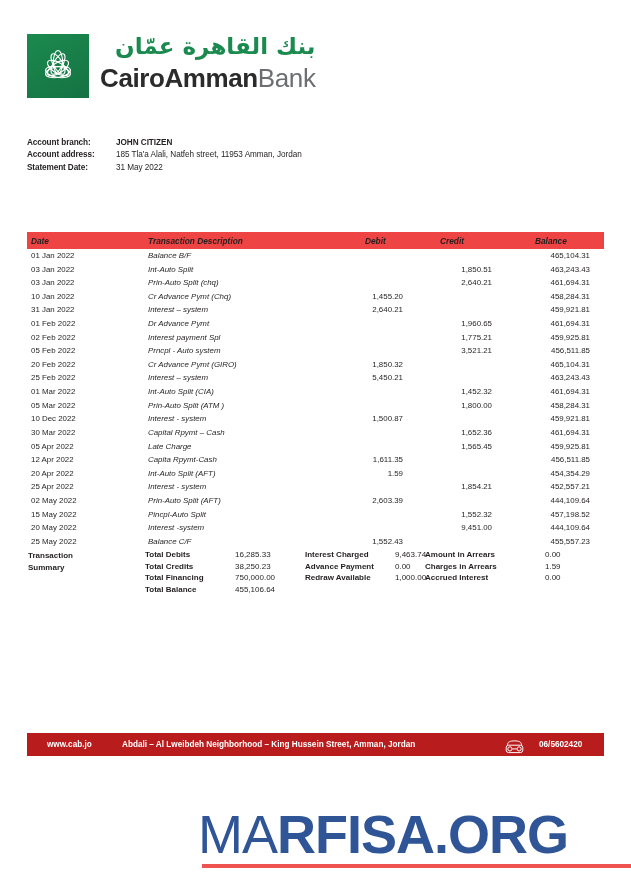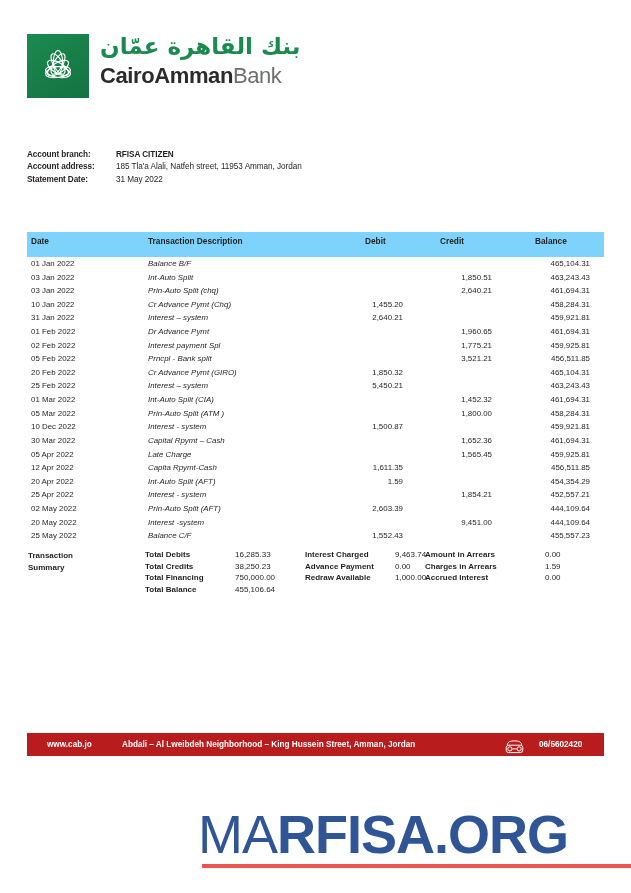--- a/index.html
+++ b/index.html
@@ -56,7 +56,7 @@
     font-weight: 600;
   }
   .logo-latin {
-    font-size: 22px;
+    font-size: 26px;
     letter-spacing: -0.4px;
     margin-top: 2px;
     white-space: nowrap;

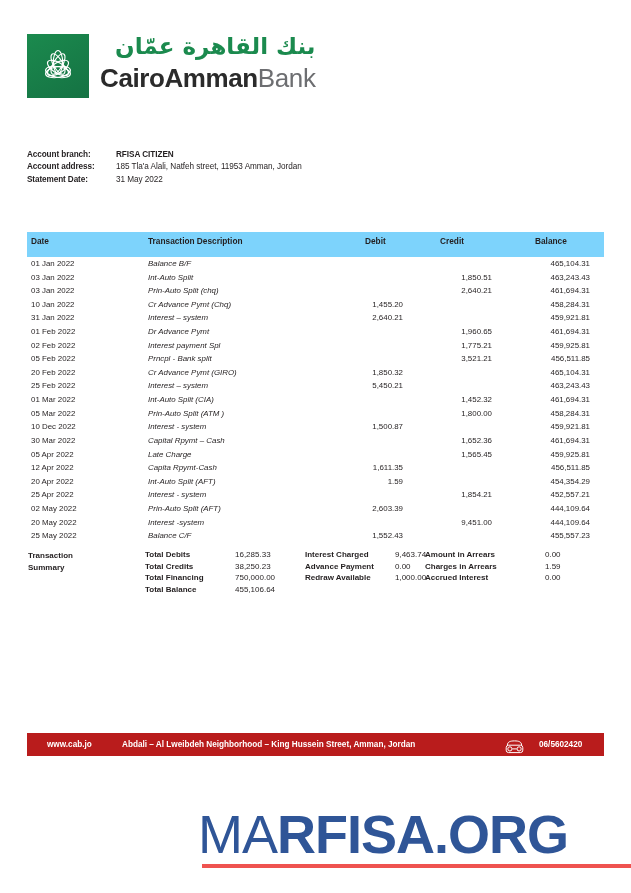--- a/index.html
+++ b/index.html
@@ -68,7 +68,7 @@
   .acct {
     position: absolute;
     left: 27px;
-    top: 149px;
+    top: 137px;
     font-size: 8.2px;
     line-height: 12.4px;
   }

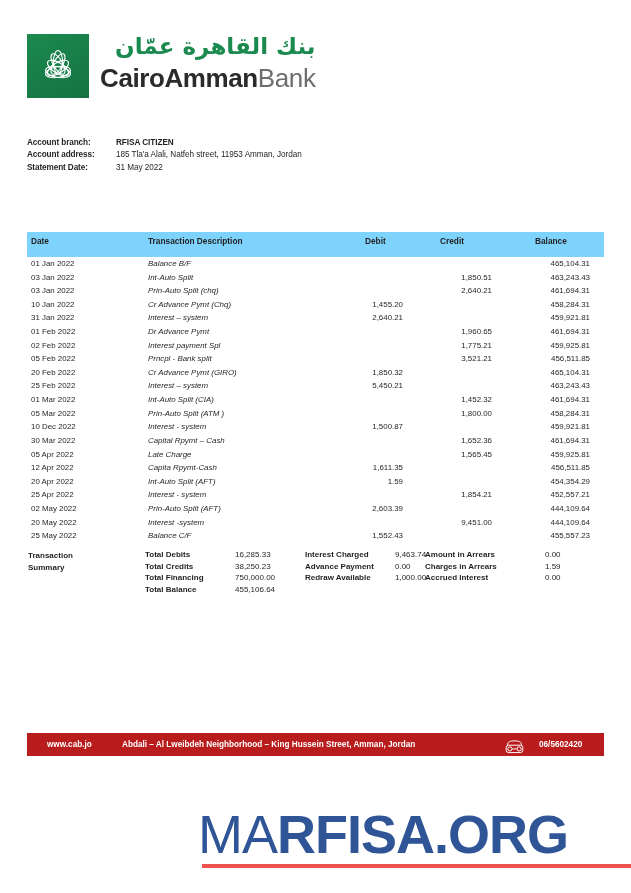--- a/index.html
+++ b/index.html
@@ -210,7 +210,7 @@
   <div class="acct">
     <div class="row">
       <div class="lbl">Account branch:</div>
-      <div class="val strong">RFISA CITIZEN</div>
+      <div class="val strong">JOHN CITIZEN</div>
     </div>
     <div class="row">
       <div class="lbl">Account address:</div>

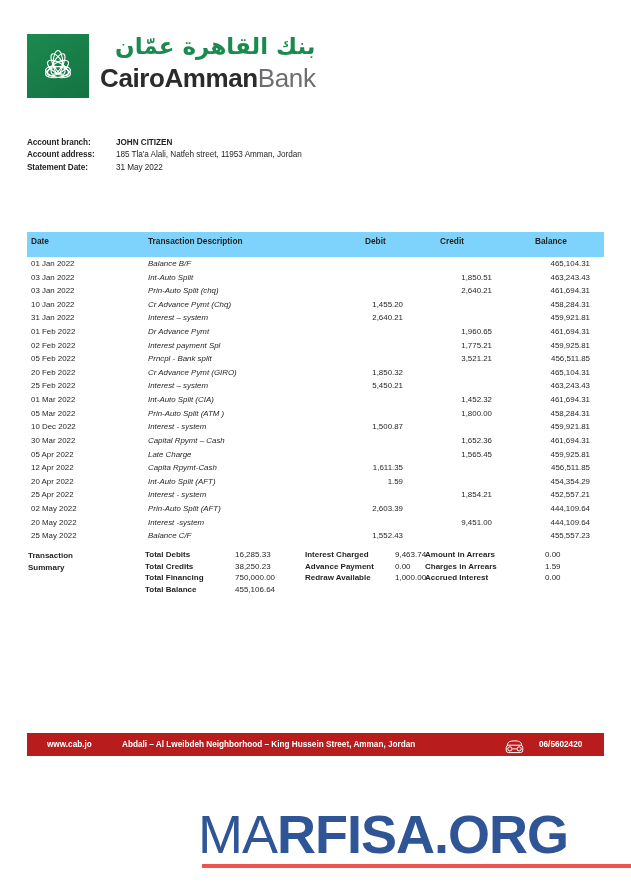--- a/index.html
+++ b/index.html
@@ -91,11 +91,12 @@
     font-size: 7.9px;
   }
   .thead {
-    background: #7dd3fc;
-    height: 25px;
+    background: #ef4444;
+    height: 17px;
     position: relative;
     font-weight: bold;
     font-size: 8.3px;
+    font-style: italic;
   }
   .thead span { position: absolute; top: 4px; }
   .th-date { left: 4px; }

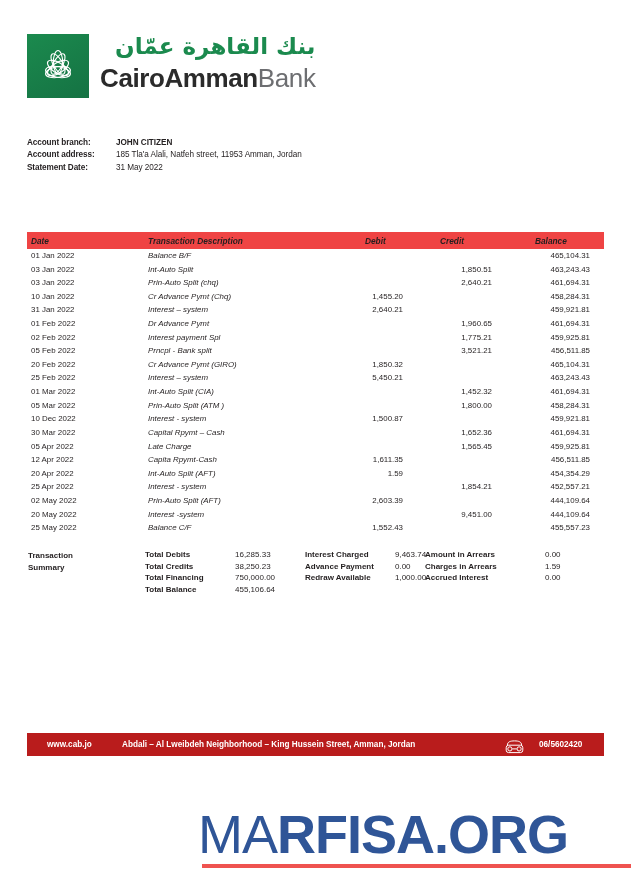--- a/index.html
+++ b/index.html
@@ -283,7 +283,7 @@
         </div>
         <div class="trow">
           <span class="c-date">05 Feb 2022</span>
-          <span class="c-desc">Prncpl  - Bank split</span>
+          <span class="c-desc">Prncpl  - Auto system</span>
           <span class="c-debit"></span>
           <span class="c-credit">3,521.21</span>
           <span class="c-balance">456,511.85</span>

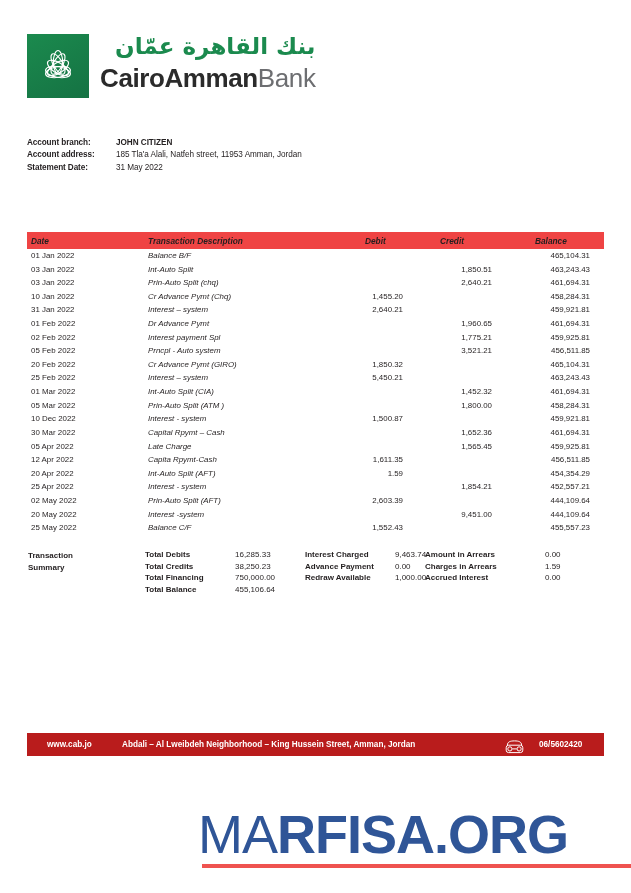--- a/index.html
+++ b/index.html
@@ -364,6 +364,13 @@
           <span class="c-debit">2,603.39</span>
           <span class="c-credit"></span>
           <span class="c-balance">444,109.64</span>
+        </div>
+        <div class="trow">
+          <span class="c-date">15 May 2022</span>
+          <span class="c-desc">Pincpl-Auto Split</span>
+          <span class="c-debit"></span>
+          <span class="c-credit">1,552.32</span>
+          <span class="c-balance">457,198.52</span>
         </div>
         <div class="trow">
           <span class="c-date">20 May 2022</span>

